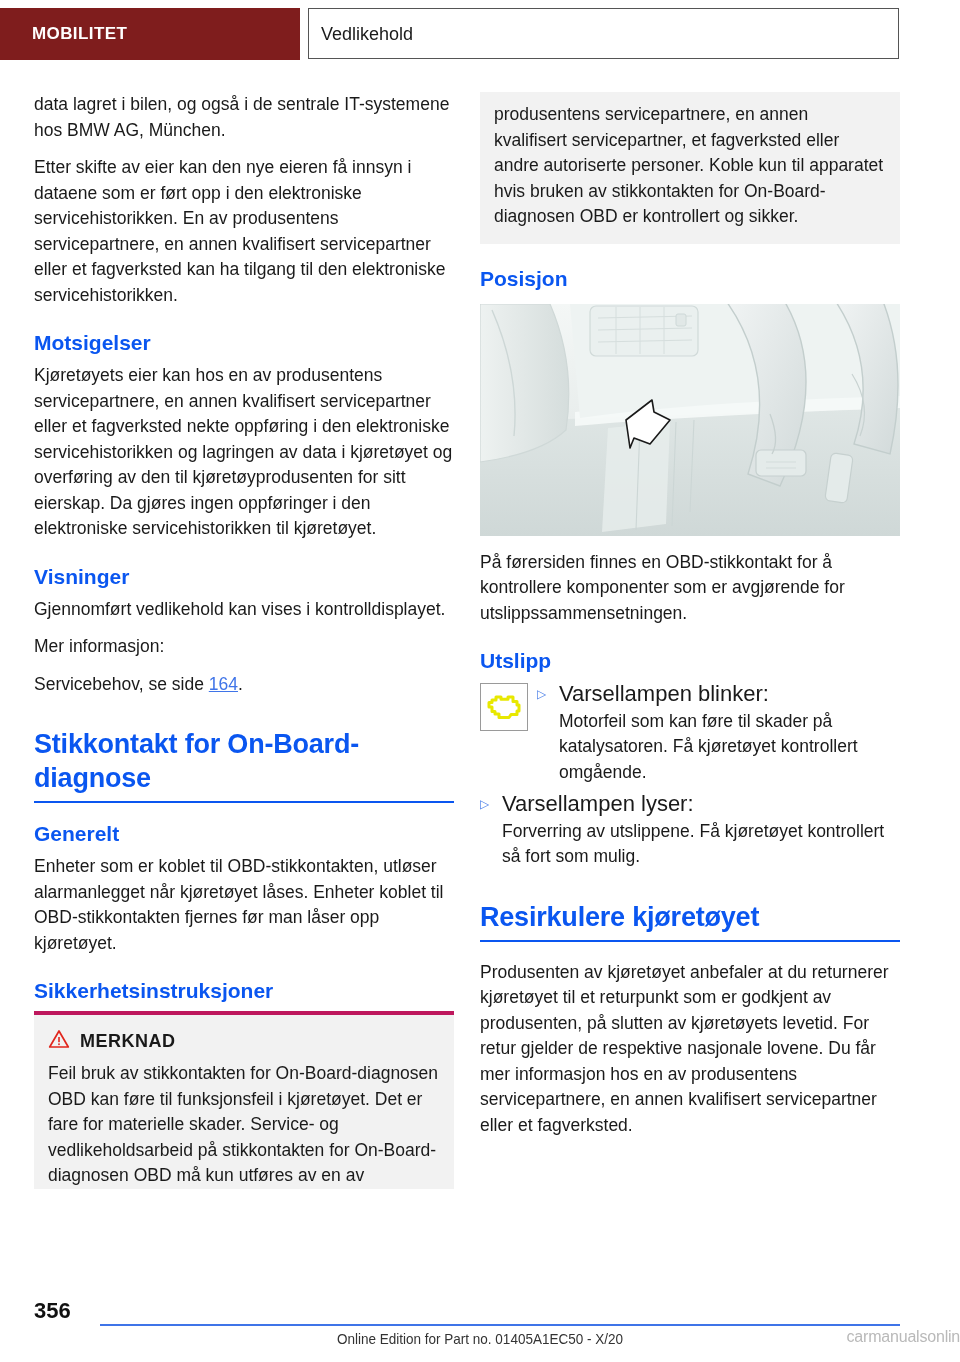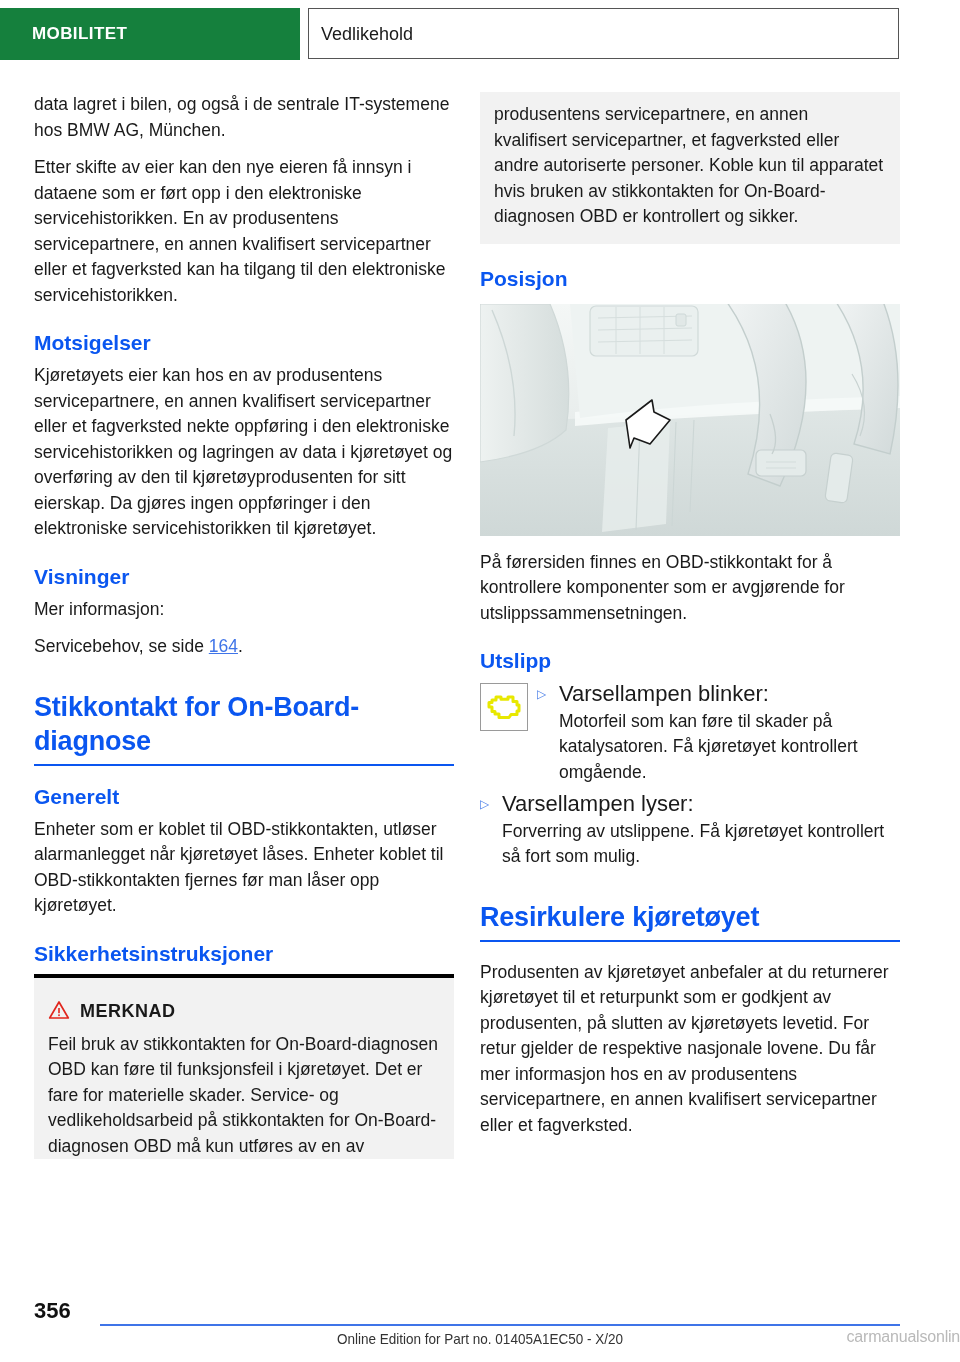--- a/index.html
+++ b/index.html
@@ -34,7 +34,7 @@
     top: 0;
     width: 300px;
     height: 52px;
-    background: #15803d;
+    background: #7f1d1d;
   }
   #header-tab-label {
     position: absolute;

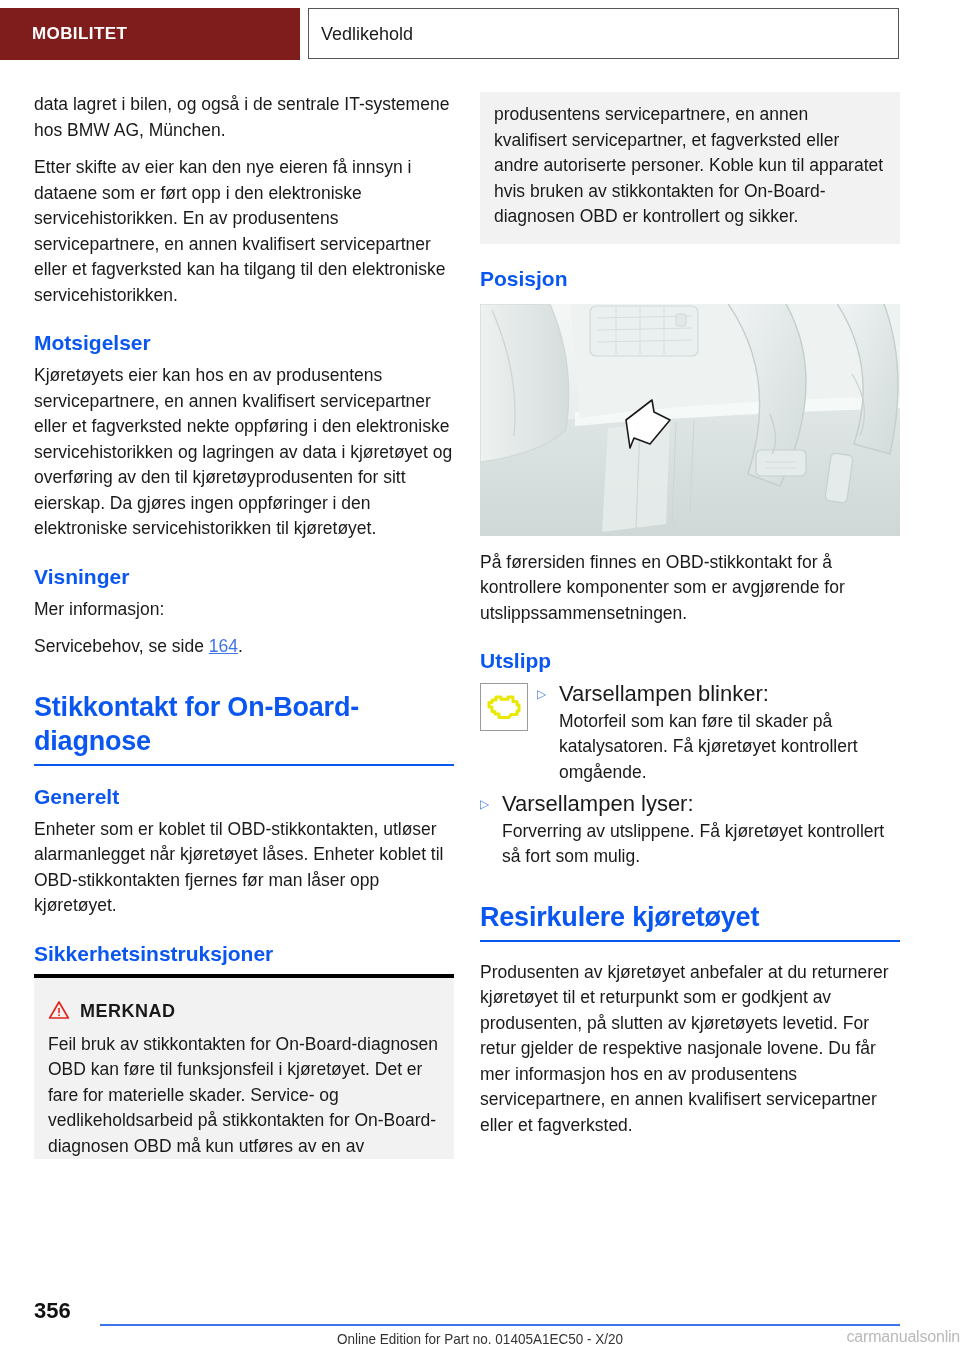--- a/index.html
+++ b/index.html
@@ -260,6 +260,7 @@
     <p class="body">Kjøretøyets eier kan hos en av produsentens servicepartnere, en annen kvalifisert servicepartner eller et fagverksted nekte oppføring i den elektroniske servicehistorikken og lagringen av data i kjøretøyet og overføring av den til kjøretøyprodusenten for sitt eierskap. Da gjøres ingen oppføringer i den elektroniske servicehistorikken til kjøretøyet.</p>
 
     <h2 class="subtitle">Visninger</h2>
+    <p class="body">Gjennomført vedlikehold kan vises i kontrolldisplayet.</p>
     <p class="body">Mer informasjon:</p>
     <p class="body"><span>Servicebehov, se side </span><a class="pagelink" href="#">164</a><span>.</span></p>
 

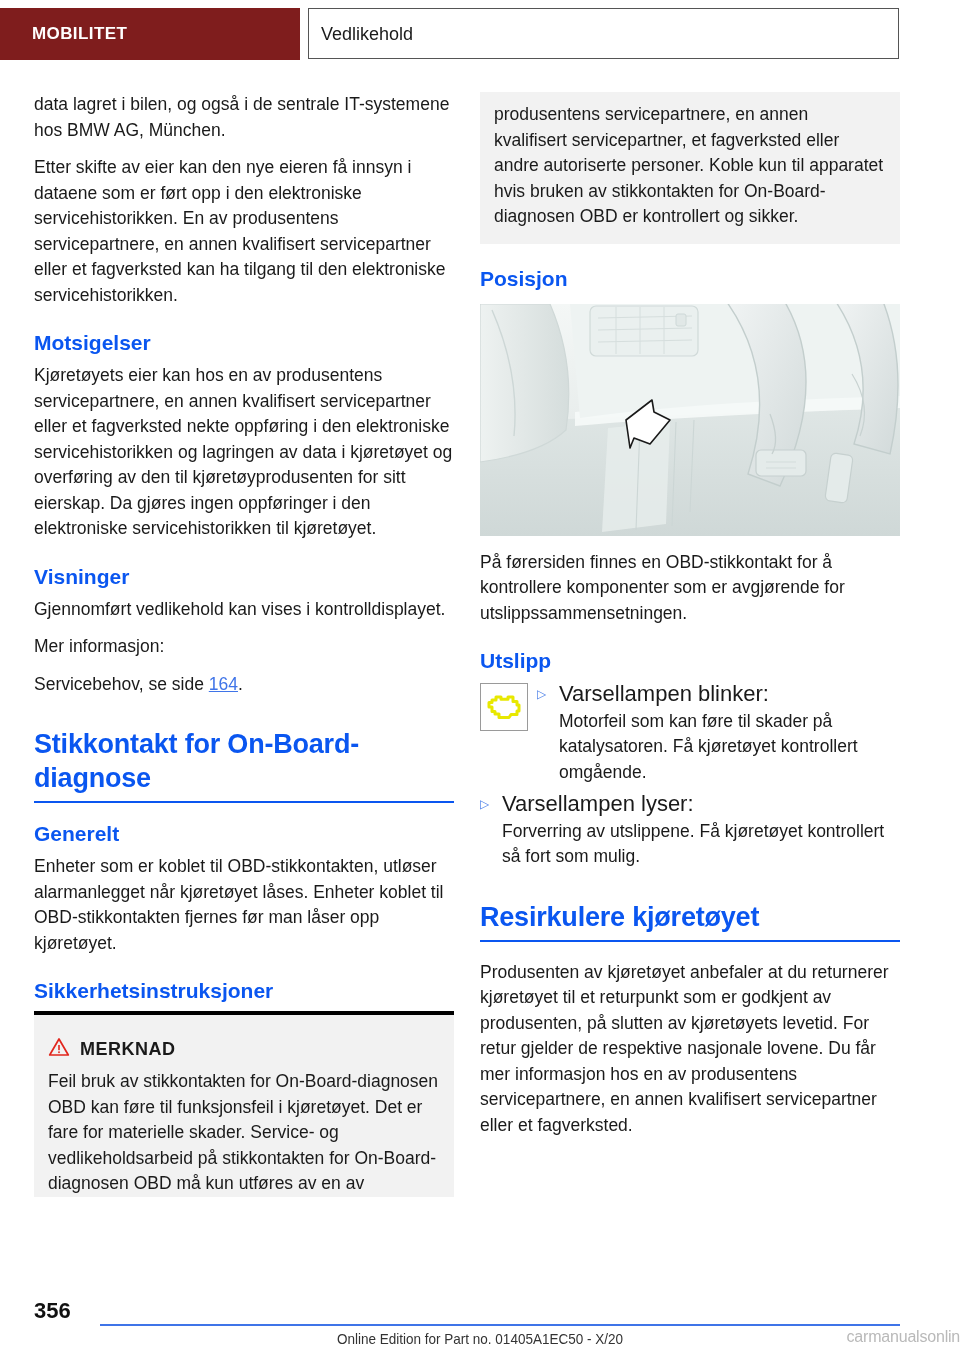--- a/index.html
+++ b/index.html
@@ -113,8 +113,8 @@
     position: relative;
   }
   .note-box-top {
-    border-top: 4px solid #000000;
-    padding: 22px 14px 0 14px;
+    border-top: 4px solid #be185d;
+    padding: 14px 14px 0 14px;
   }
   .note-box-cont {
     padding: 10px 14px 14px 14px;

